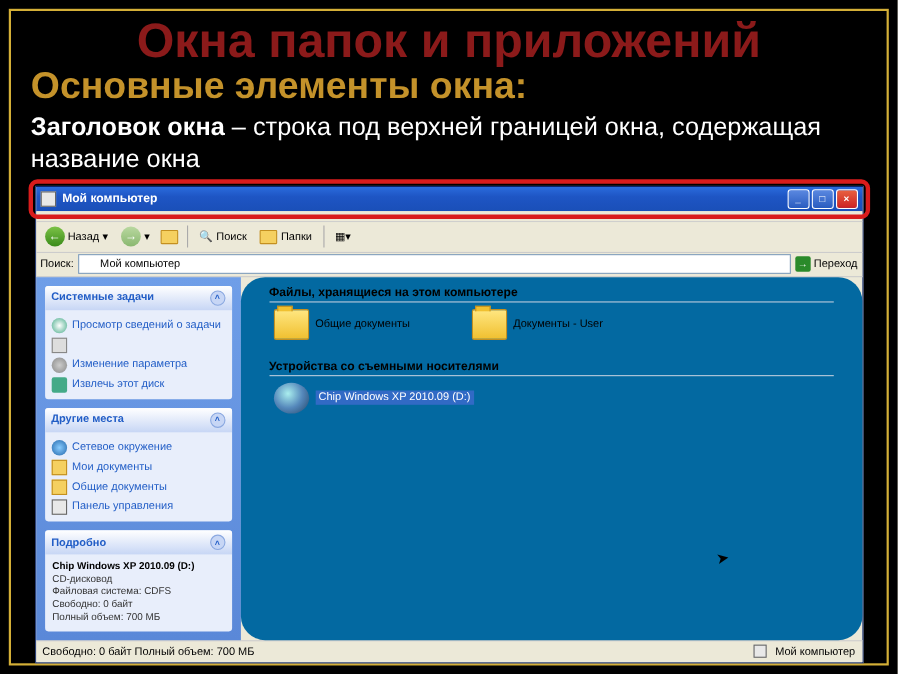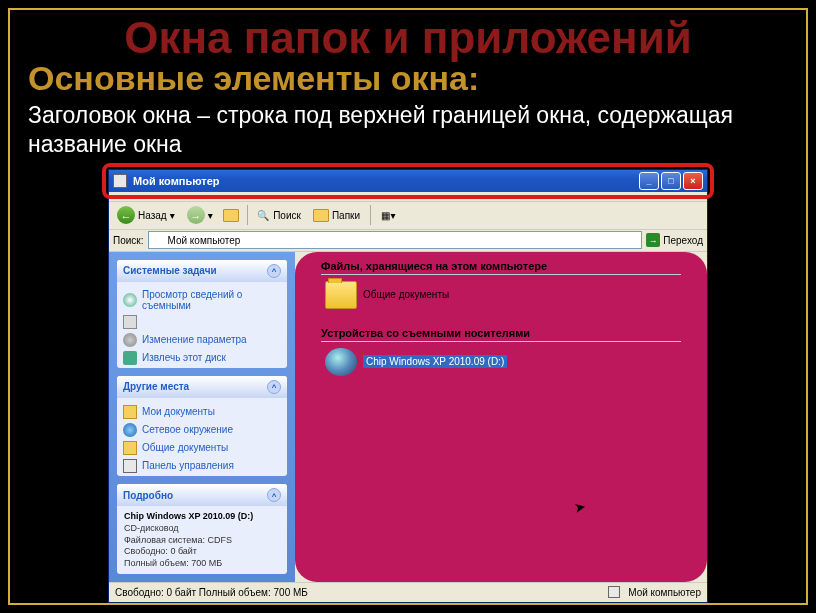--- a/index.html
+++ b/index.html
@@ -38,7 +38,7 @@
   line-height: 1.25;
   margin: 4px 0 10px;
 }
-.definition .term { font-weight: normal; }
+.definition .term { font-weight: bold; }
 
 .window-shot {
   width: 600px;

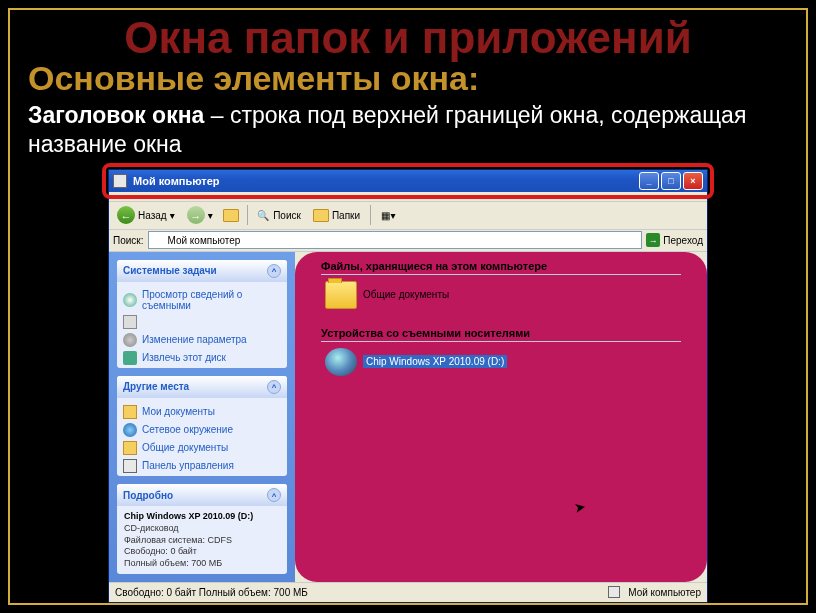--- a/index.html
+++ b/index.html
@@ -41,7 +41,7 @@
 .definition .term { font-weight: bold; }
 
 .window-shot {
-  width: 600px;
+  width: 753px;
   margin: 0 auto;
   position: relative;
 }

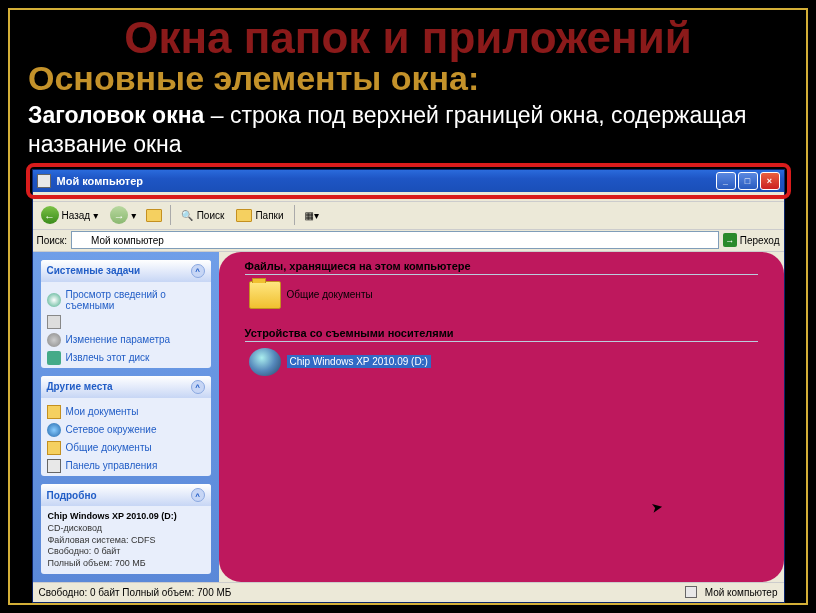--- a/index.html
+++ b/index.html
@@ -229,7 +229,7 @@
 
 .content {
   flex: 1;
-  background: #be185d;
+  background: #0369a1;
   padding: 6px 26px;
   border-radius: 22px;
 }

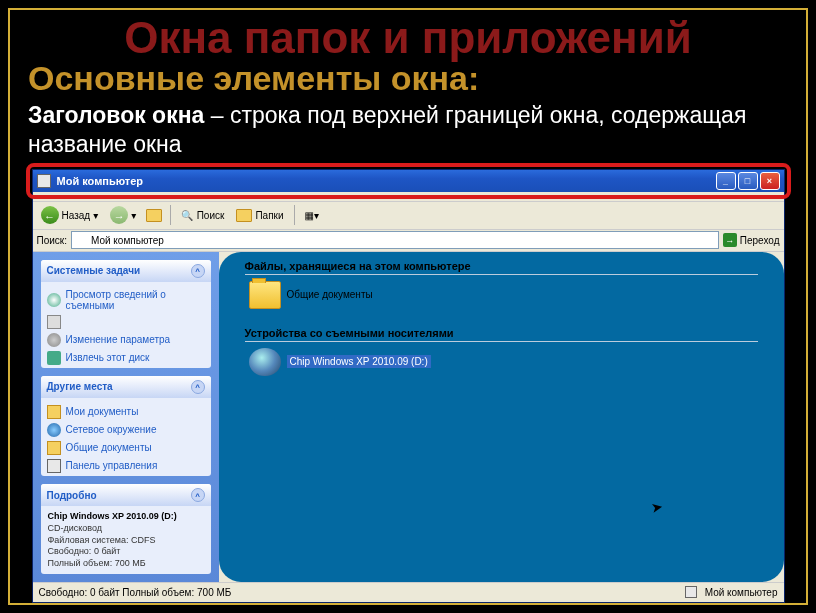--- a/index.html
+++ b/index.html
@@ -405,7 +405,7 @@
             <div class="side-body">
               <div class="side-item">
                   <div class="si-icon si-info"></div>
-                  <span>Просмотр сведений о съемными</span>
+                  <span>Просмотр сведений о задачи</span>
                 </div>
               <div class="side-item">
                   <div class="si-icon si-addrem"></div>

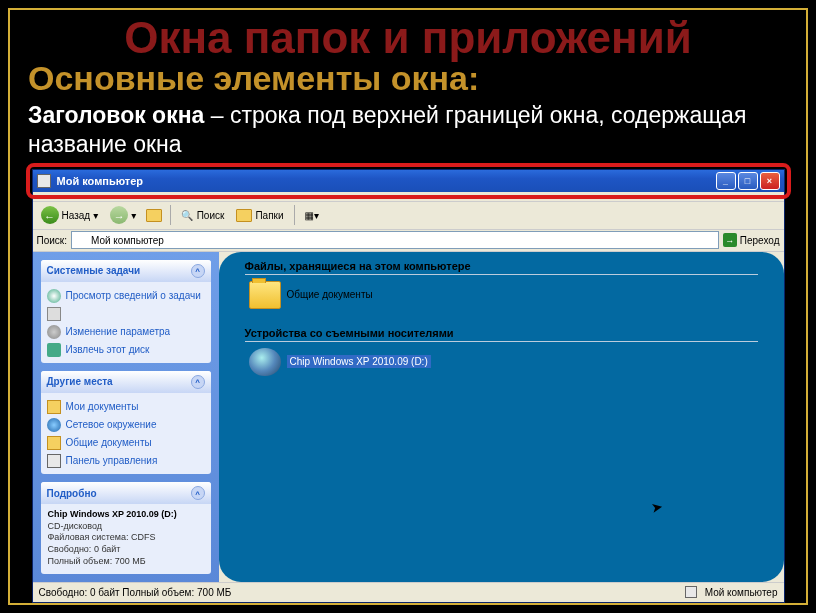--- a/index.html
+++ b/index.html
@@ -469,6 +469,10 @@
               <div class="big-icon folder-icon"></div>
               <span>Общие документы</span>
             </div>
+            <div class="item">
+              <div class="big-icon folder-icon"></div>
+              <span>Документы - User</span>
+            </div>
           </div>
 
 

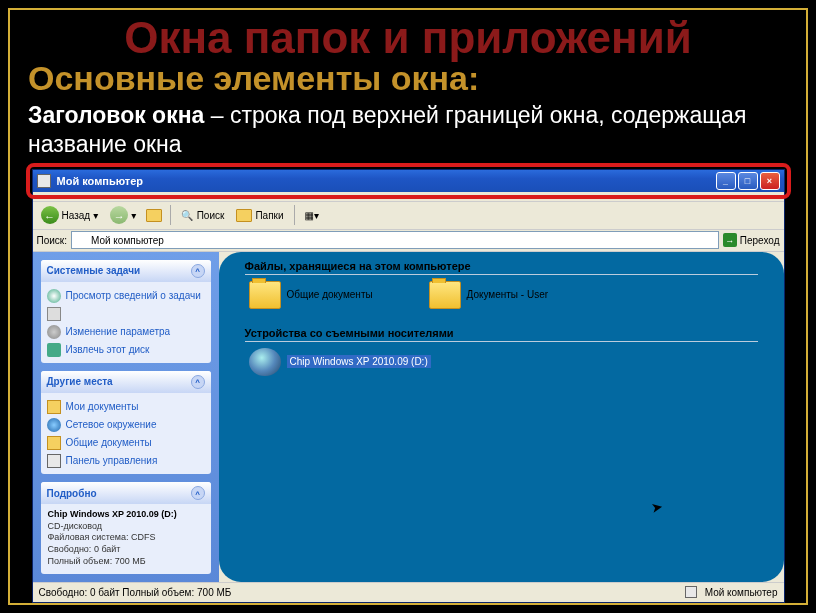--- a/index.html
+++ b/index.html
@@ -428,12 +428,12 @@
             </div>
             <div class="side-body">
               <div class="side-item">
+                  <div class="si-icon si-net"></div>
+                  <span>Сетевое окружение</span>
+                </div>
+              <div class="side-item">
                   <div class="si-icon si-docs"></div>
                   <span>Мои документы</span>
-                </div>
-              <div class="side-item">
-                  <div class="si-icon si-net"></div>
-                  <span>Сетевое окружение</span>
                 </div>
               <div class="side-item">
                   <div class="si-icon si-shared"></div>

